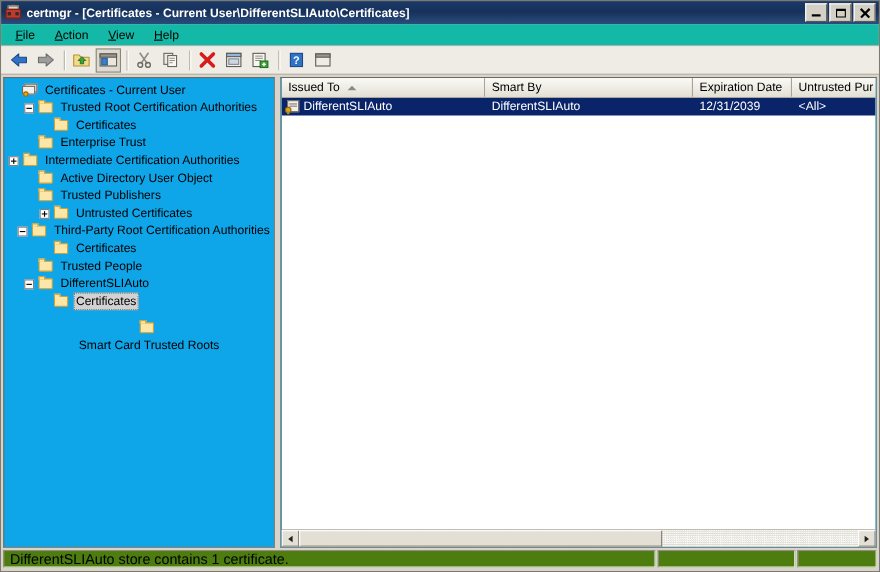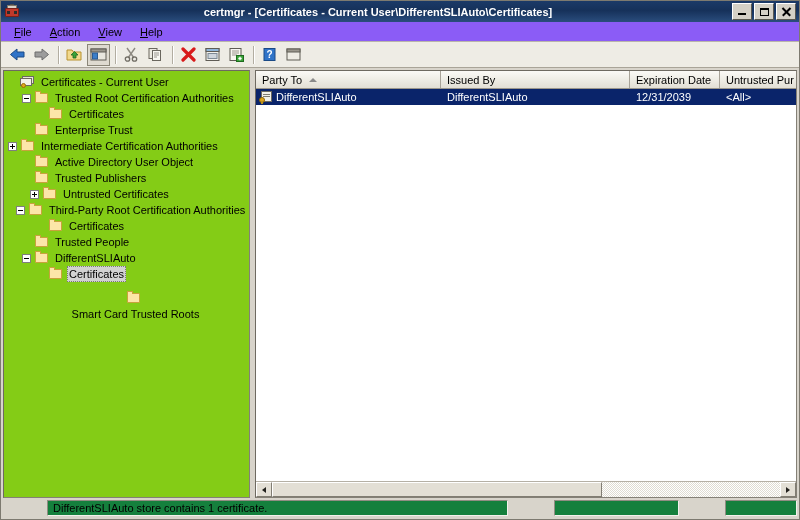--- a/index.html
+++ b/index.html
@@ -24,7 +24,6 @@
     display:flex;align-items:center;
     padding:0 2px 0 3px;
     box-sizing:border-box;
-    text-align:center;
   }
   .title-icon{
     width:16px;height:15px;flex:0 0 16px;position:relative;margin-right:4px;

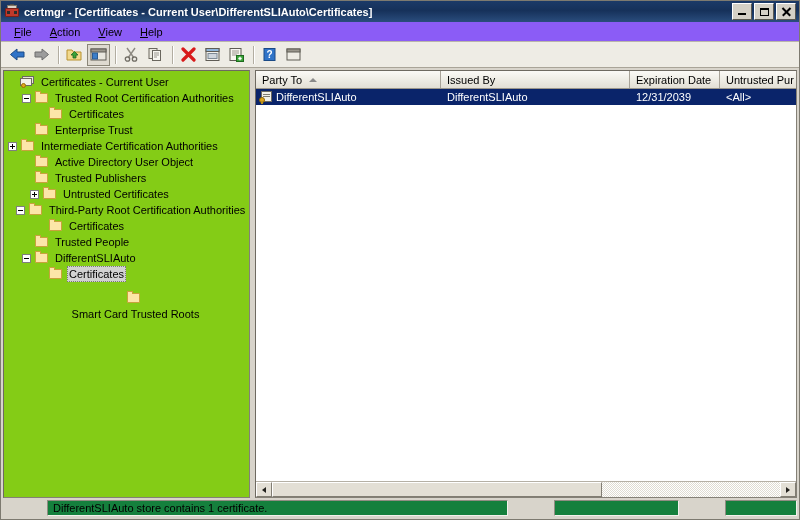--- a/index.html
+++ b/index.html
@@ -67,7 +67,7 @@
   
   .menubar{
     height:20px;flex:0 0 20px;
-    background:#8b5cf6;
+    background:#14b8a6;
     border-bottom:1px solid #b9b5ab;
     display:flex;align-items:center;
     padding-left:4px;box-sizing:border-box;

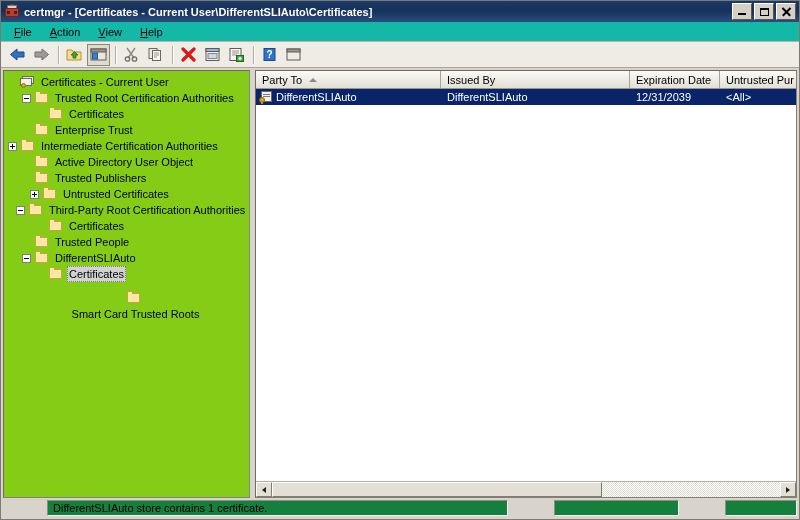--- a/index.html
+++ b/index.html
@@ -101,7 +101,7 @@
     padding:2px 2px 0 2px;box-sizing:border-box;
   }
   .pane{
-    background:#84cc16;
+    background:#0ea5e9;
     border:1px solid #848076;
     border-top-color:#6e6a61;border-left-color:#6e6a61;
     box-sizing:border-box;

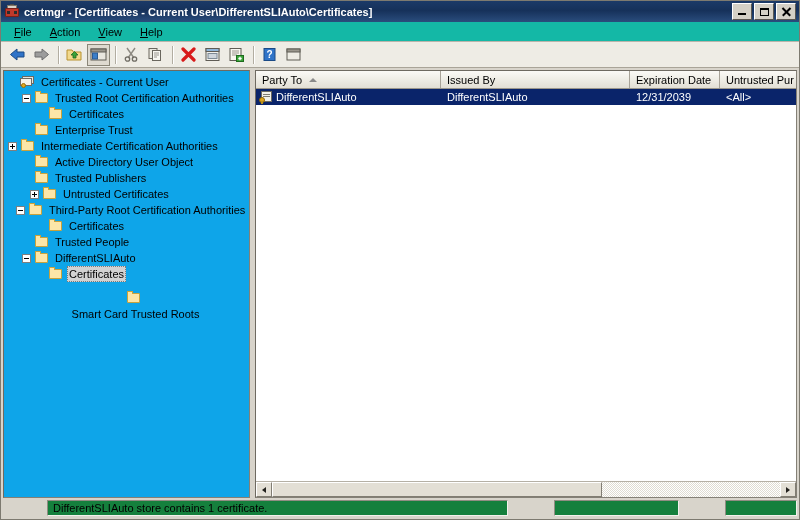--- a/index.html
+++ b/index.html
@@ -450,7 +450,7 @@
     <div class="pane list-pane">
       <div class="lv-head" id="lv-head">
           <div class="hcell" style="width: 185px; flex: 0 0 185px;">
-            <span>Party To</span>
+            <span>Issued To</span>
             <div class="sortarrow"></div>
           </div>
           <div class="hcell" style="width: 189px; flex: 0 0 189px;">

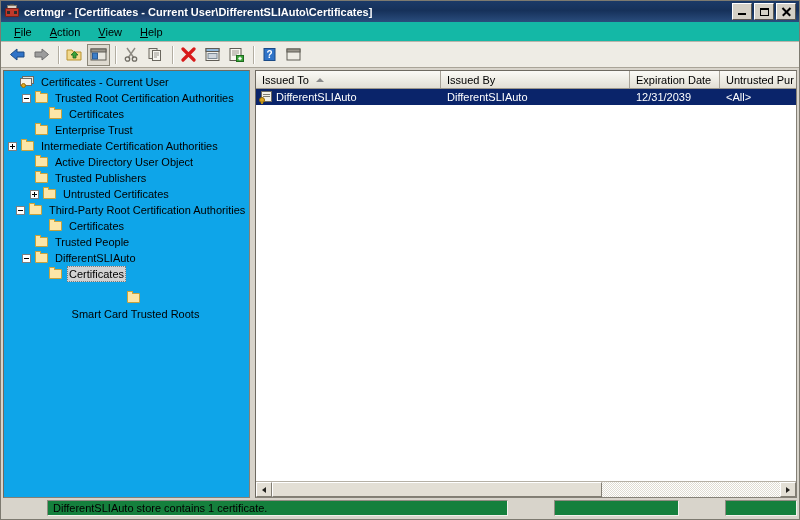--- a/index.html
+++ b/index.html
@@ -454,7 +454,7 @@
             <div class="sortarrow"></div>
           </div>
           <div class="hcell" style="width: 189px; flex: 0 0 189px;">
-            <span>Issued By</span>
+            <span>Smart By</span>
           </div>
           <div class="hcell" style="width: 90px; flex: 0 0 90px;">
             <span>Expiration Date</span>

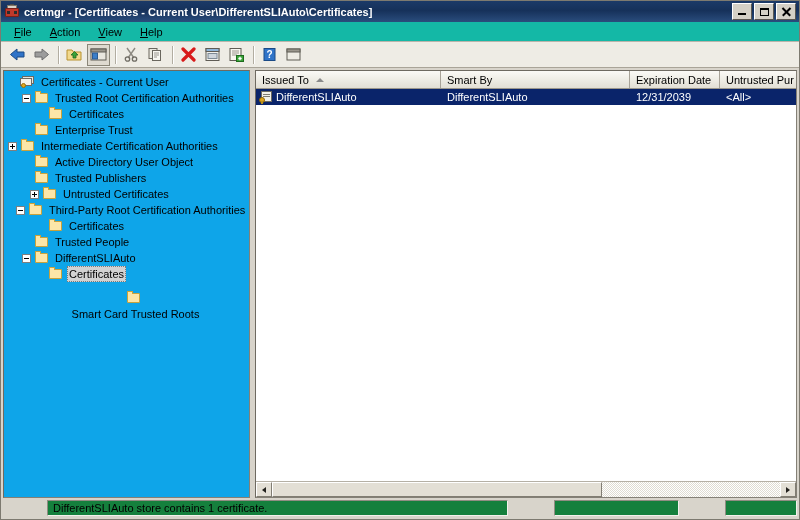--- a/index.html
+++ b/index.html
@@ -386,7 +386,7 @@
             </div>
             <span class="tlabel">Trusted Publishers</span>
           </div>
-          <div class="tnode" style="padding-left: 26px;">
+          <div class="tnode" style="padding-left: 26px; margin-left: 6px;">
             <div class="tbox">
               <div class="h"></div>
               <div class="v"></div>

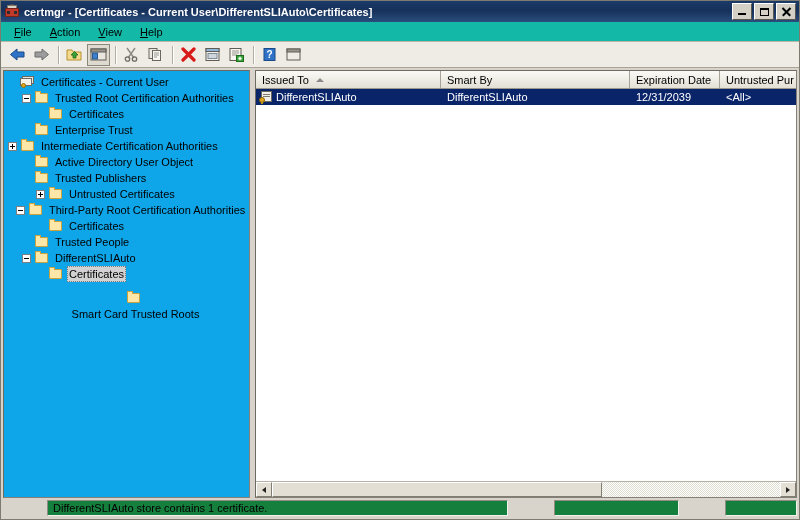--- a/index.html
+++ b/index.html
@@ -202,12 +202,12 @@
     gap:2px;
   }
   .spanel{
-    background:#15803d;
+    background:#4d7c0f;
     border:1px solid #f3f1ec;
     border-top-color:#918d83;border-left-color:#918d83;
     box-sizing:border-box;
     display:flex;align-items:center;
-    padding:0 5px;font-size:11px;white-space:nowrap;overflow:hidden;margin-left:44px;
+    padding:0 5px;font-size:13px;white-space:nowrap;overflow:hidden;
   }
   .sp1{flex:1 1 auto;}
   .sp2{flex:0 0 125px;}

